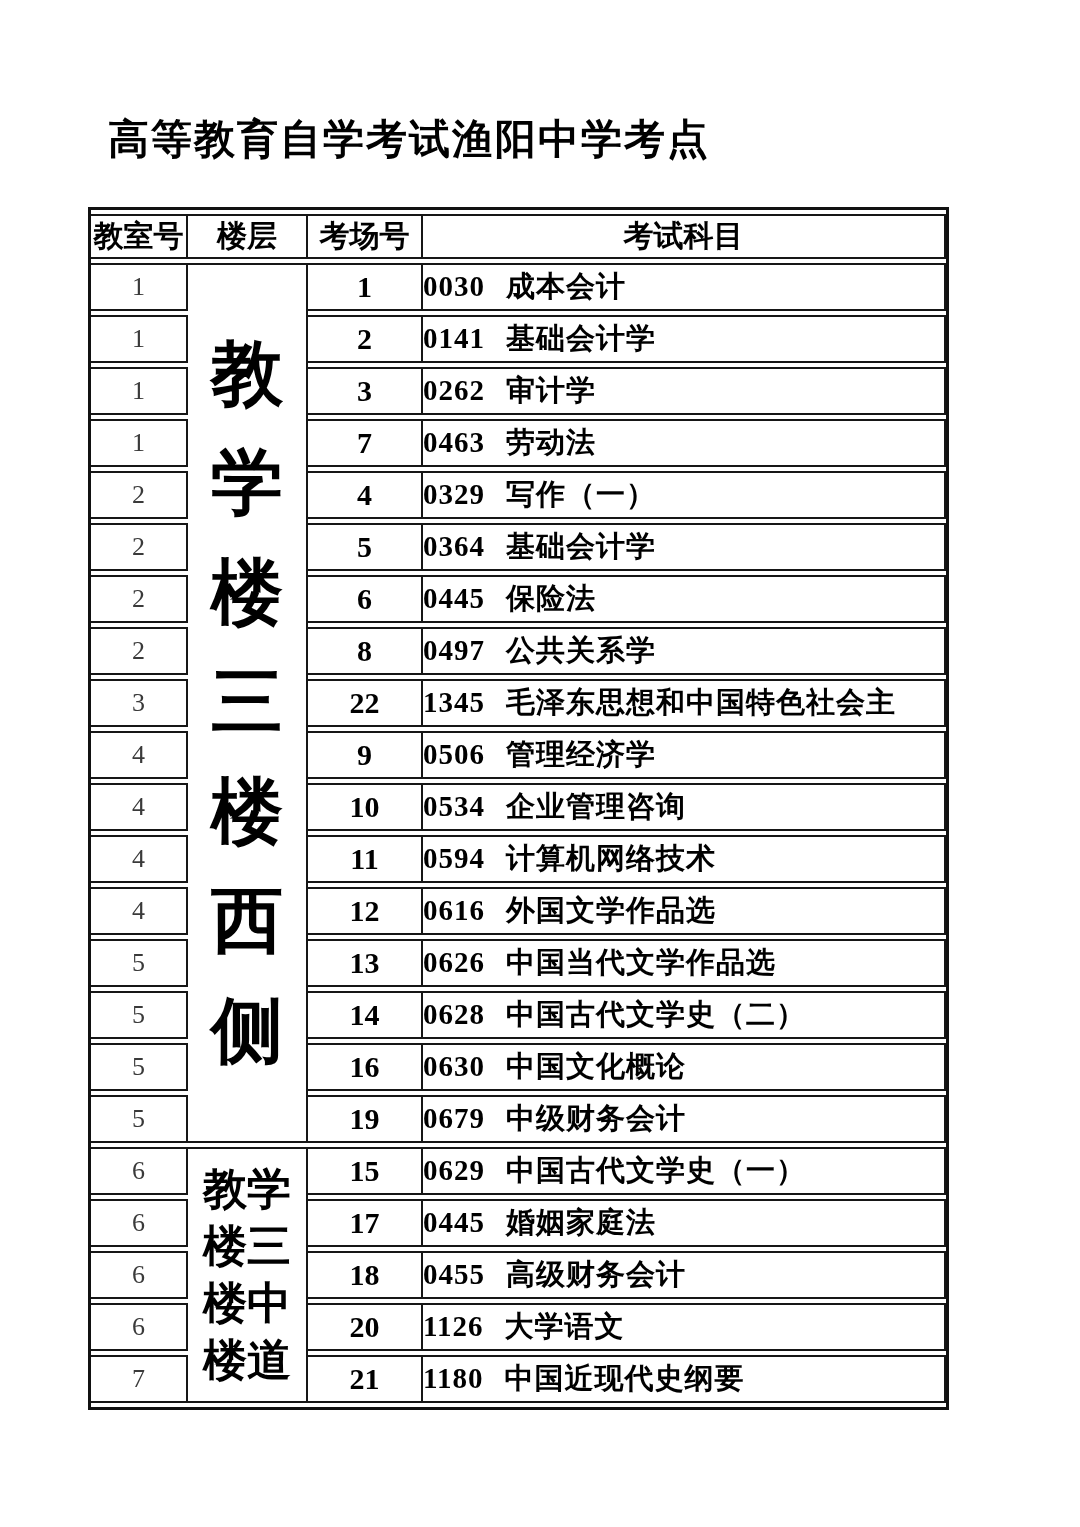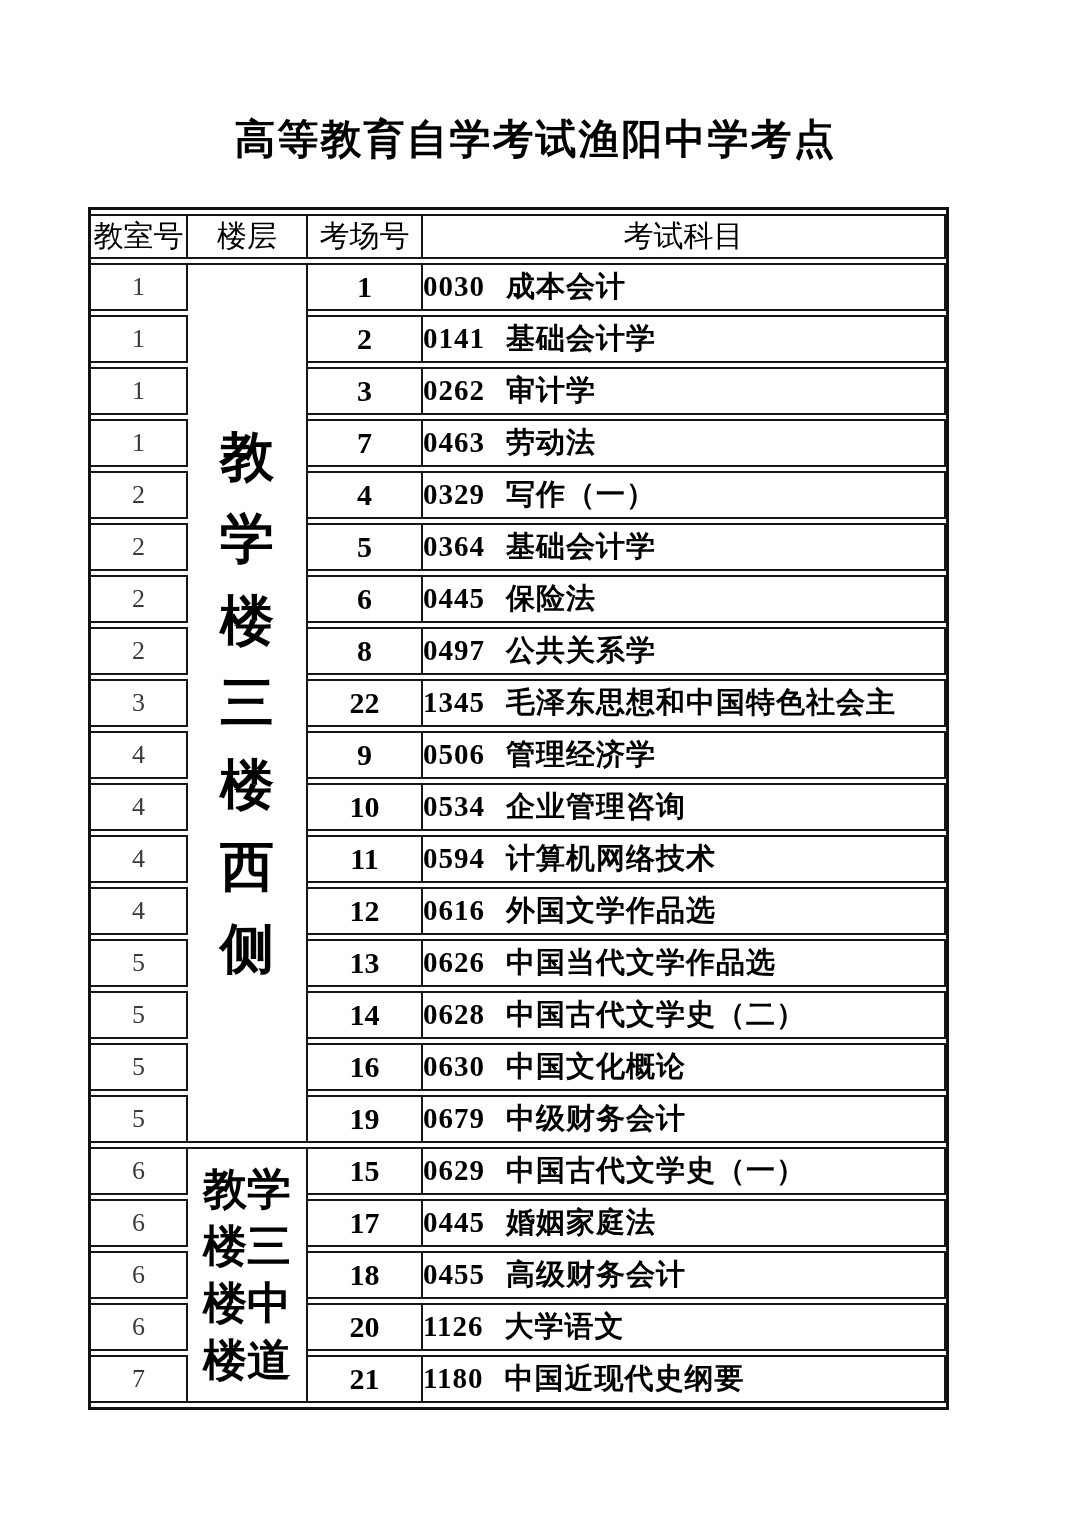--- a/index.html
+++ b/index.html
@@ -13,7 +13,6 @@
   }
   .title {
     position:absolute; left:108px; top:112px; width:855px;
-    text-align:center;
     font-size:41px; font-weight:bold;
     letter-spacing:2px;
     white-space:nowrap;

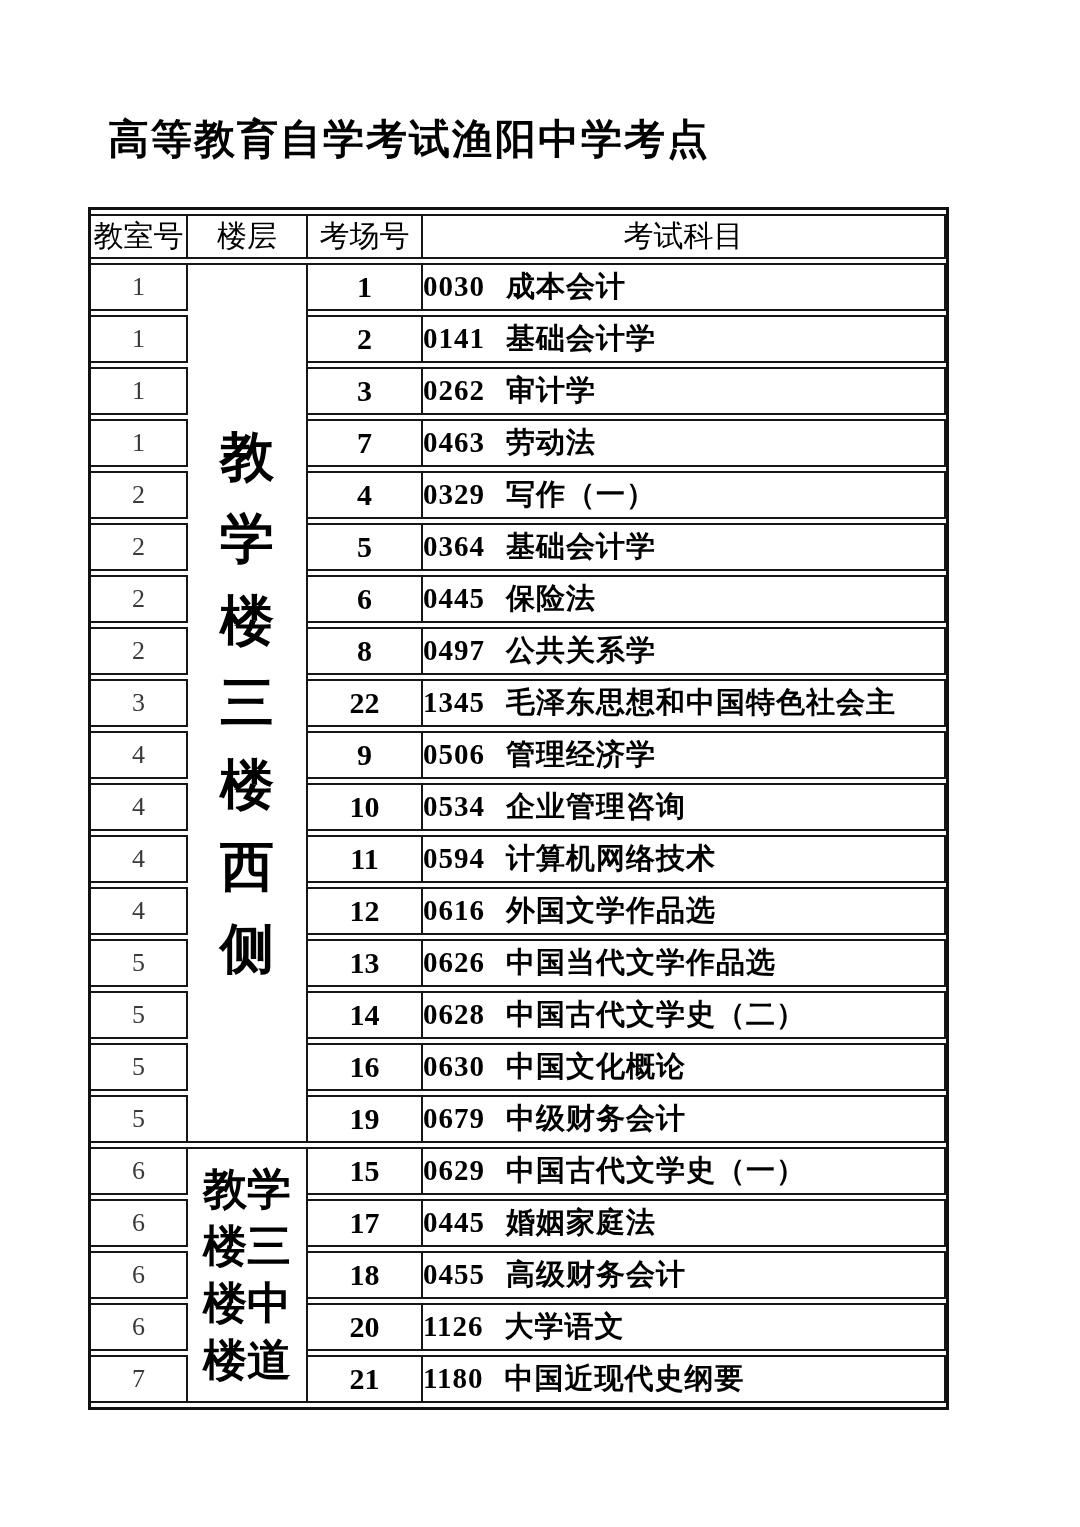--- a/index.html
+++ b/index.html
@@ -43,7 +43,7 @@
   }
   .sched th {
     height:36px;
-    font-size:30px; font-weight:normal;
+    font-size:30px; font-weight:bold;
     text-align:center;
     white-space:nowrap;
   }

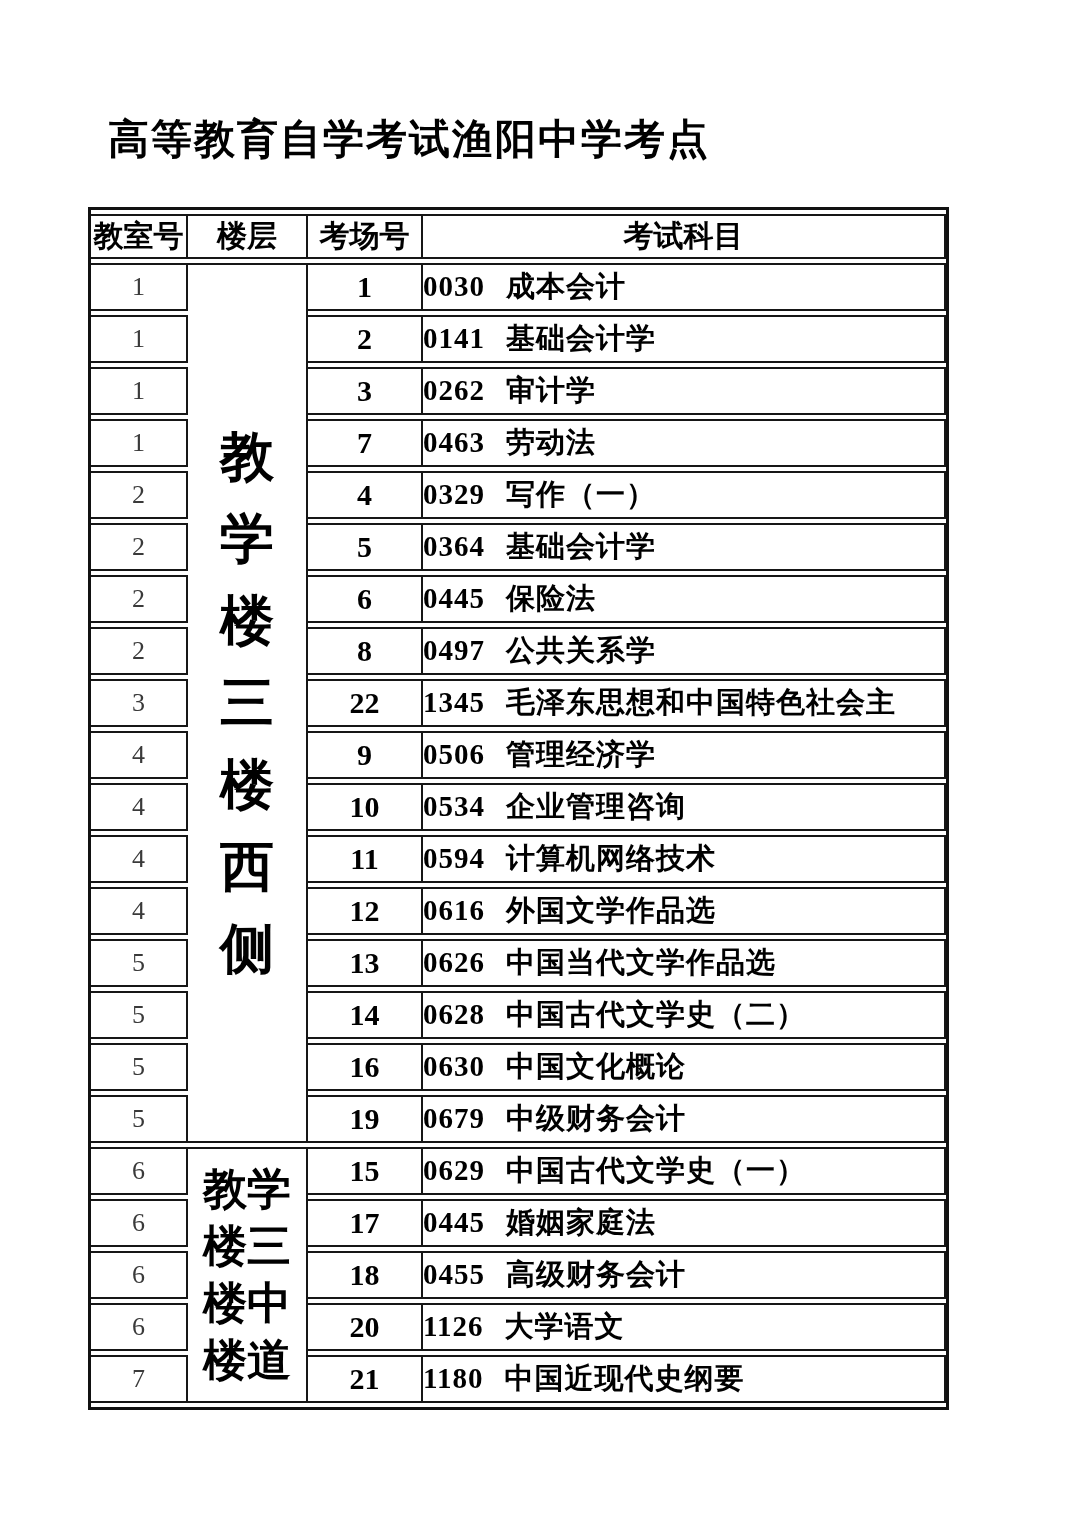--- a/index.html
+++ b/index.html
@@ -55,7 +55,7 @@
   .c-subject .name { margin-left:21px; letter-spacing:1px; }
   td.floor-a .floor-text {
     width:1em; margin:0 auto;
-    font-size:54px; font-weight:bold;
+    font-size:72px; font-weight:bold;
     line-height:1.52;
     word-break:break-all;
     text-align:left;

